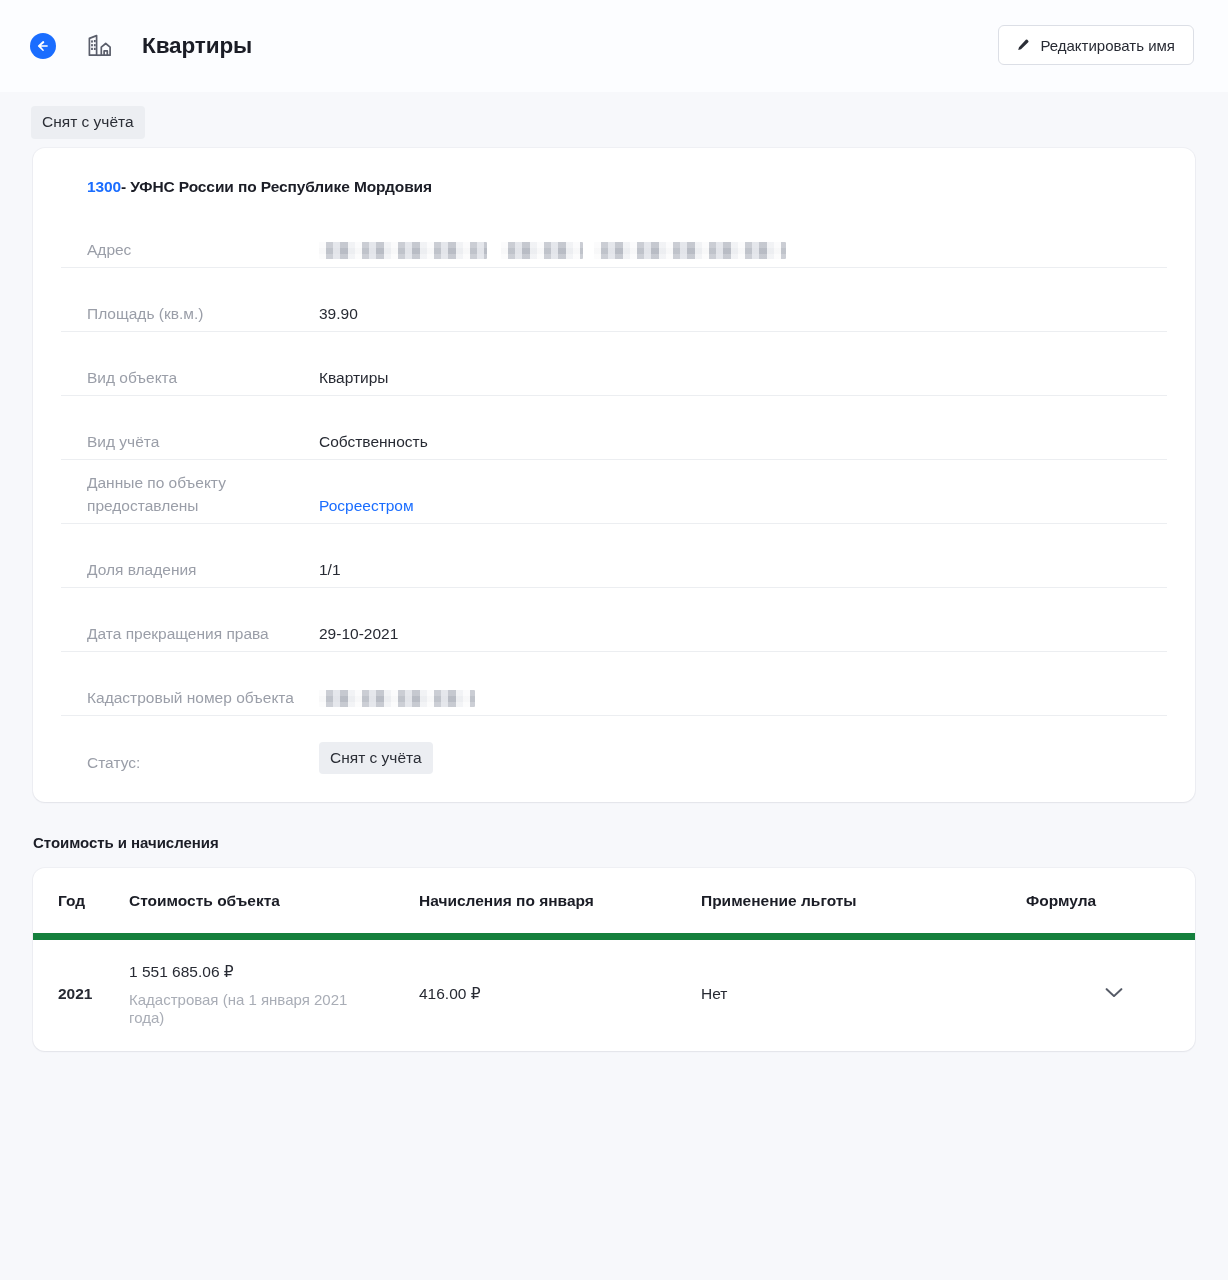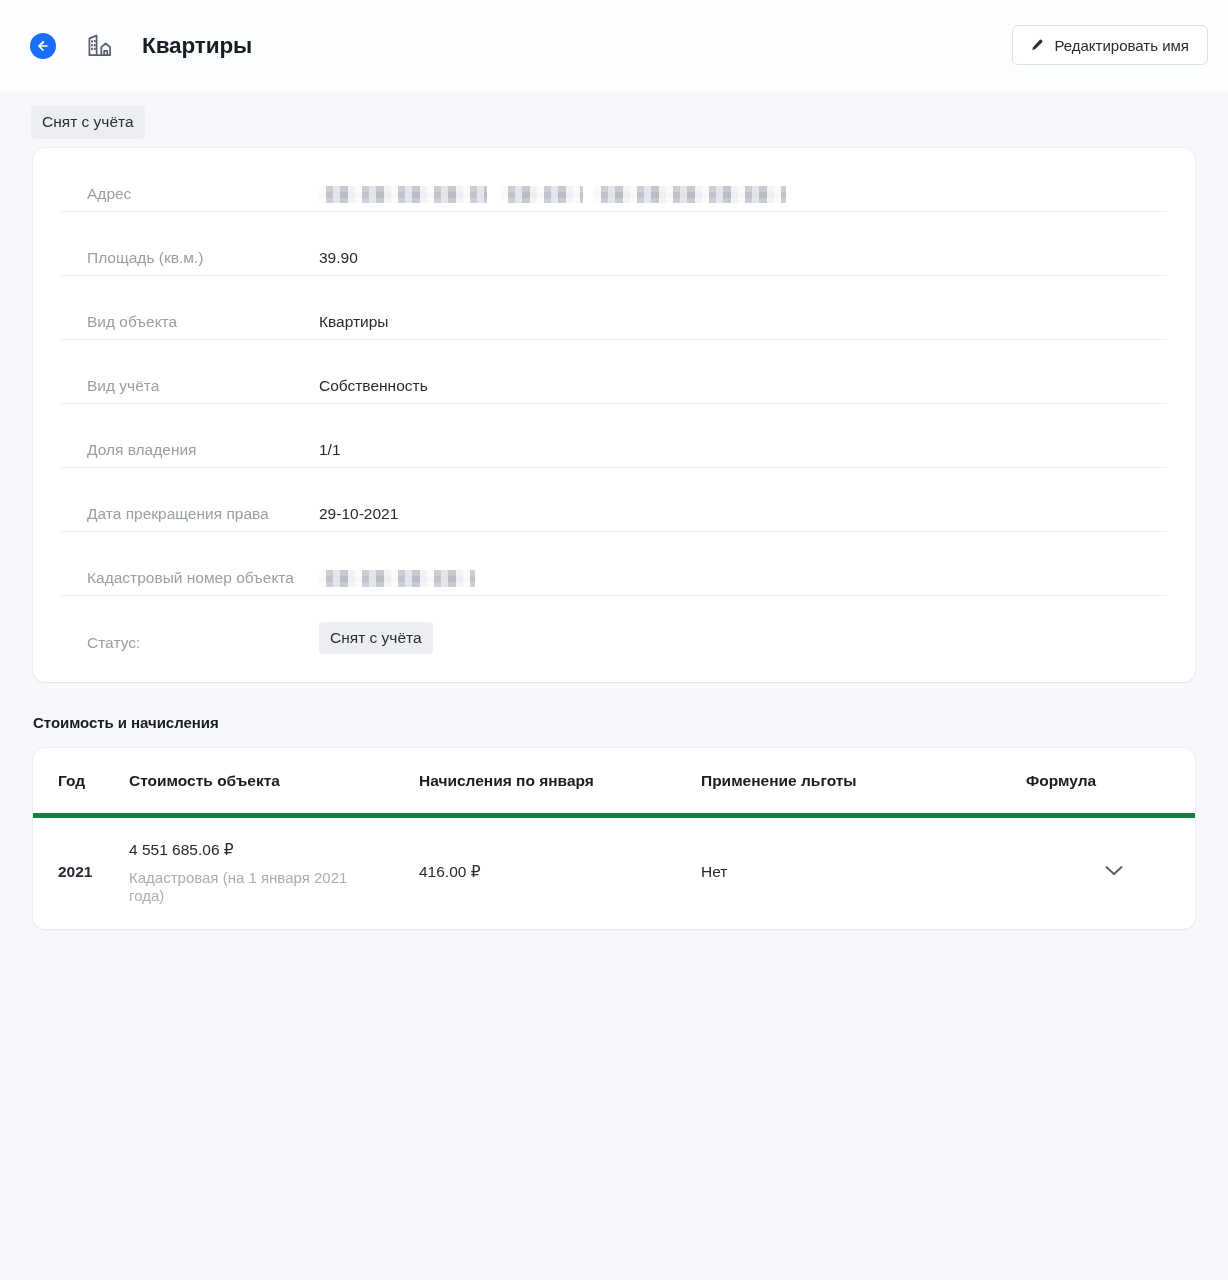--- a/index.html
+++ b/index.html
@@ -63,7 +63,7 @@
 
   .edit-btn {
     position: absolute;
-    right: 20px;
+    right: 34px;
     top: 25px;
     height: 40px;
     display: flex;

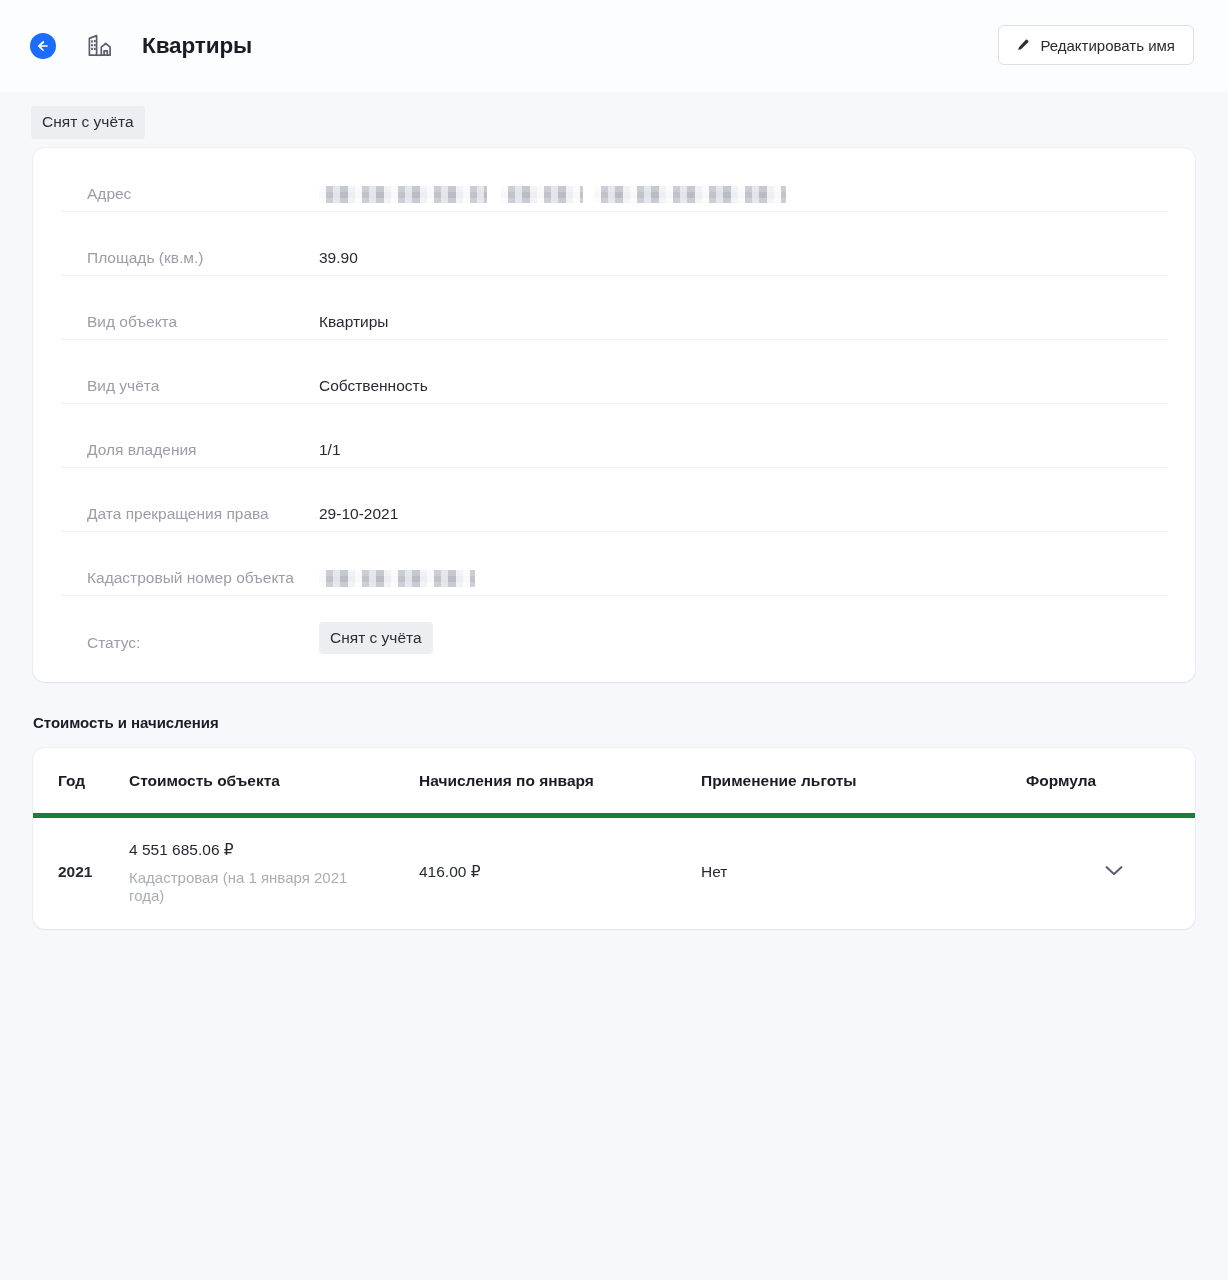--- a/index.html
+++ b/index.html
@@ -274,6 +274,9 @@
 
 <div class="card">
 
+  <div class="card-heading">
+    <span class="code">1300</span><span>- УФНС России по Республике Мордовия</span>
+  </div>
 
   <div class="field">
     <div class="field-label">Адрес</div>

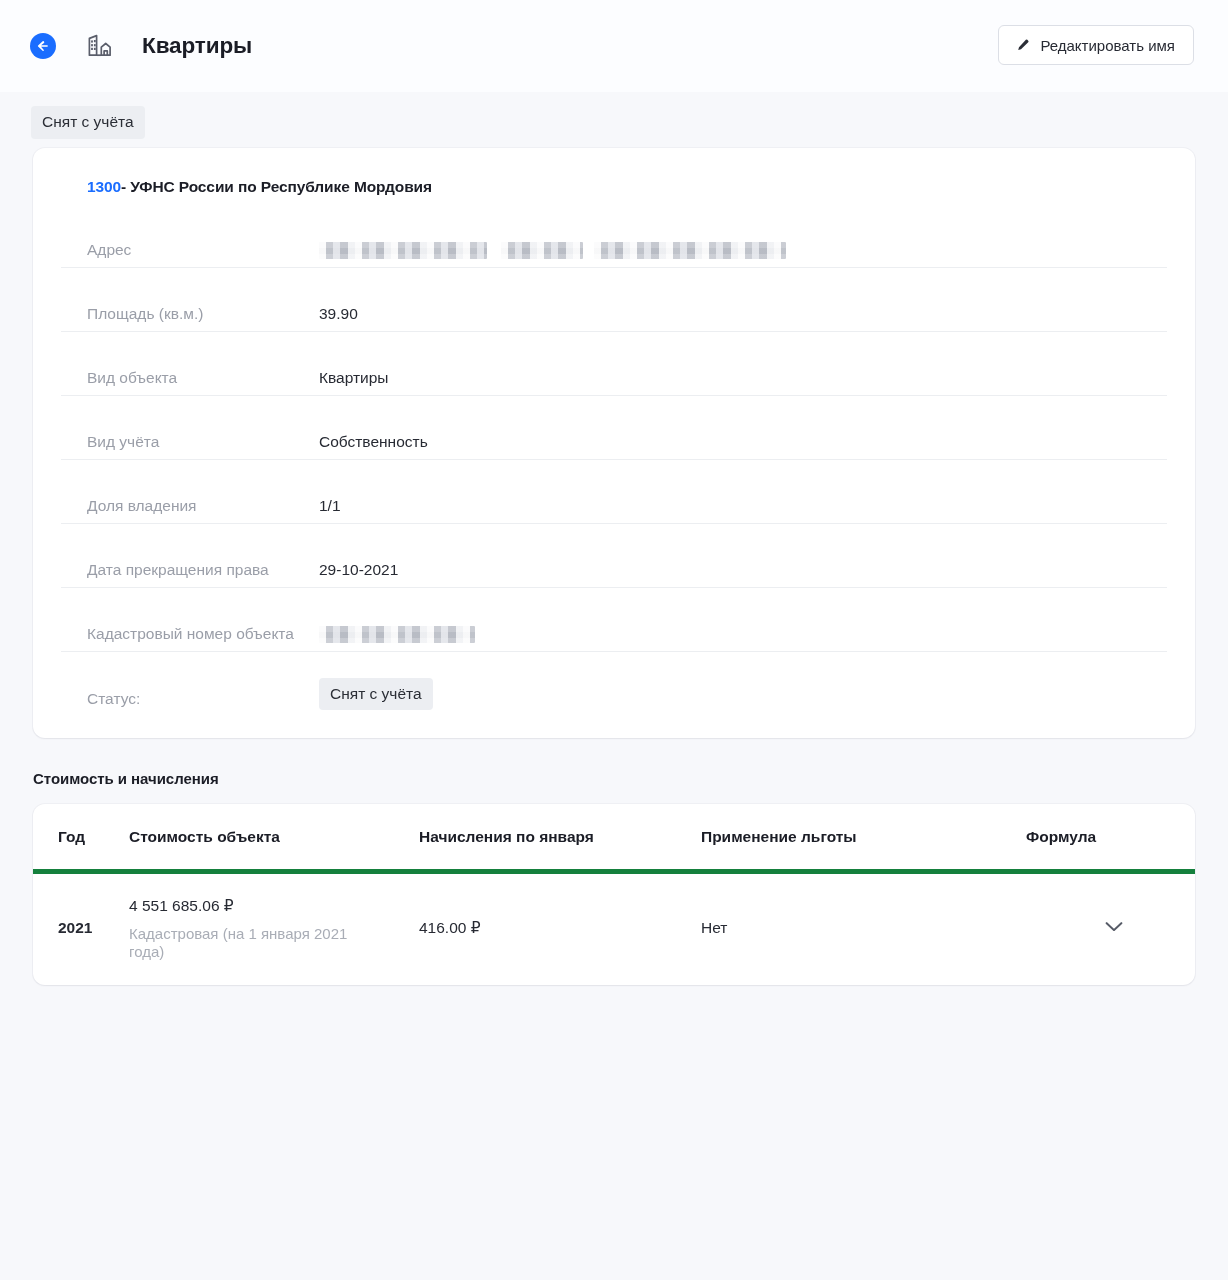--- a/index.html
+++ b/index.html
@@ -300,6 +300,12 @@
     <div class="field-value">Собственность</div>
   </div>
 
+  <div class="field">
+    <div class="field-label">Данные по объекту предоставлены</div>
+    <div class="field-value">
+      <a href="#">Росреестром</a>
+    </div>
+  </div>
 
   <div class="field">
     <div class="field-label">Доля владения</div>

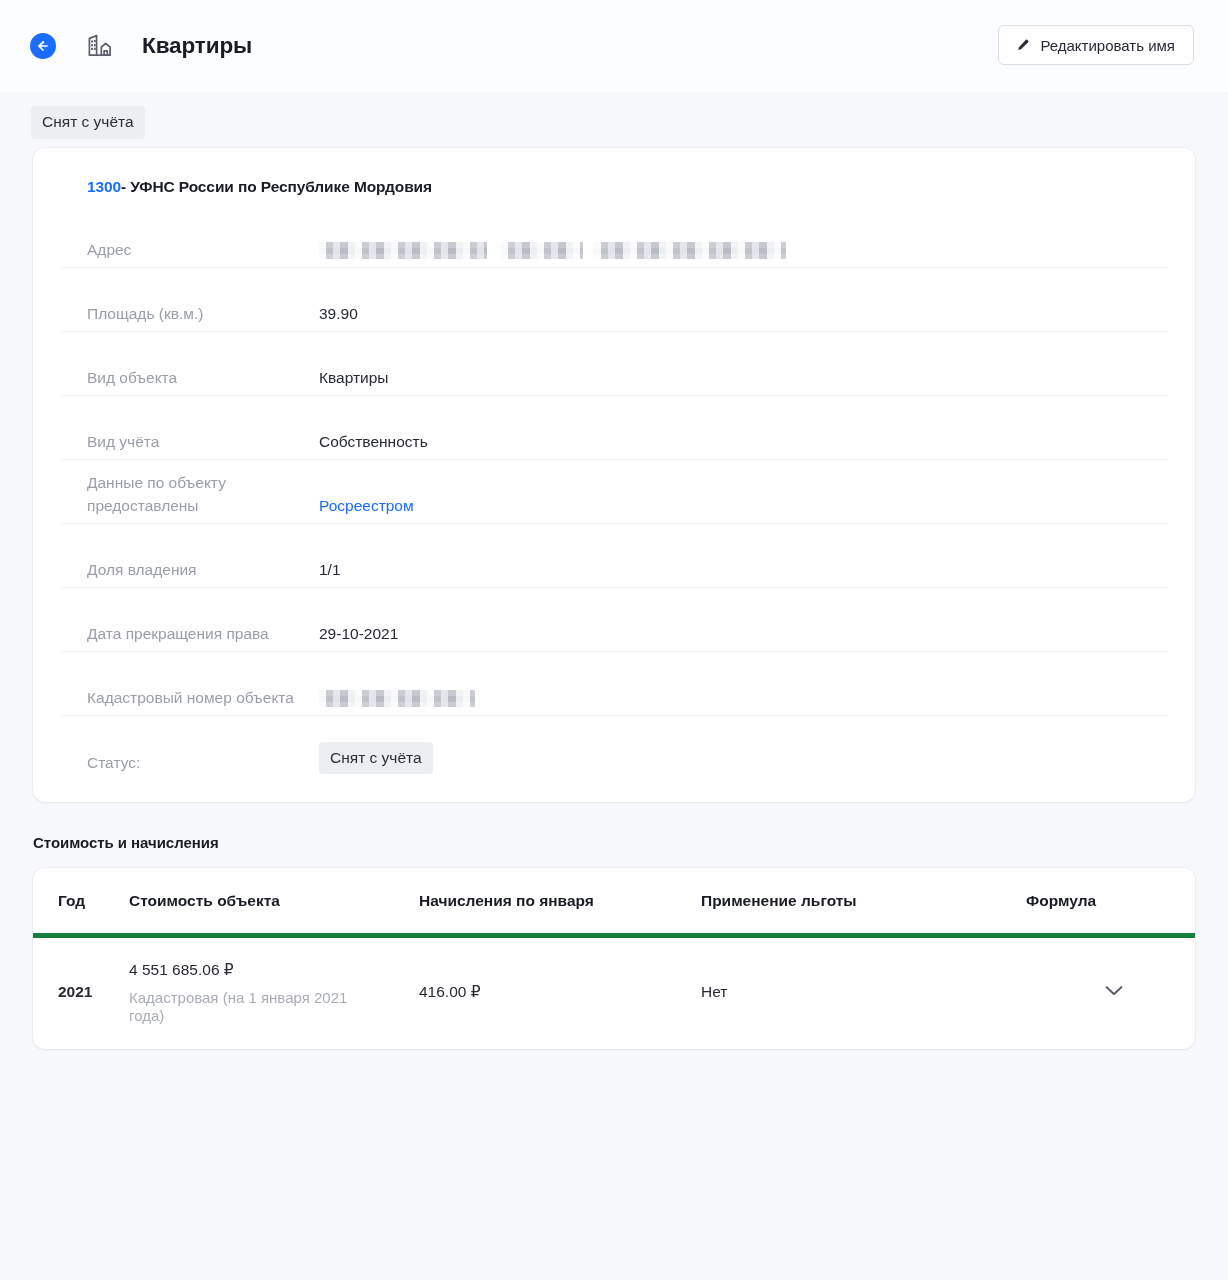--- a/index.html
+++ b/index.html
@@ -203,7 +203,7 @@
     font-weight: bold;
     color: #1b1d26;
     padding: 24px 0 23px 0;
-    border-bottom: 5px solid #15803d;
+    border-bottom: 7px solid #15803d;
   }
   table.costs td {
     font-size: 15.5px;

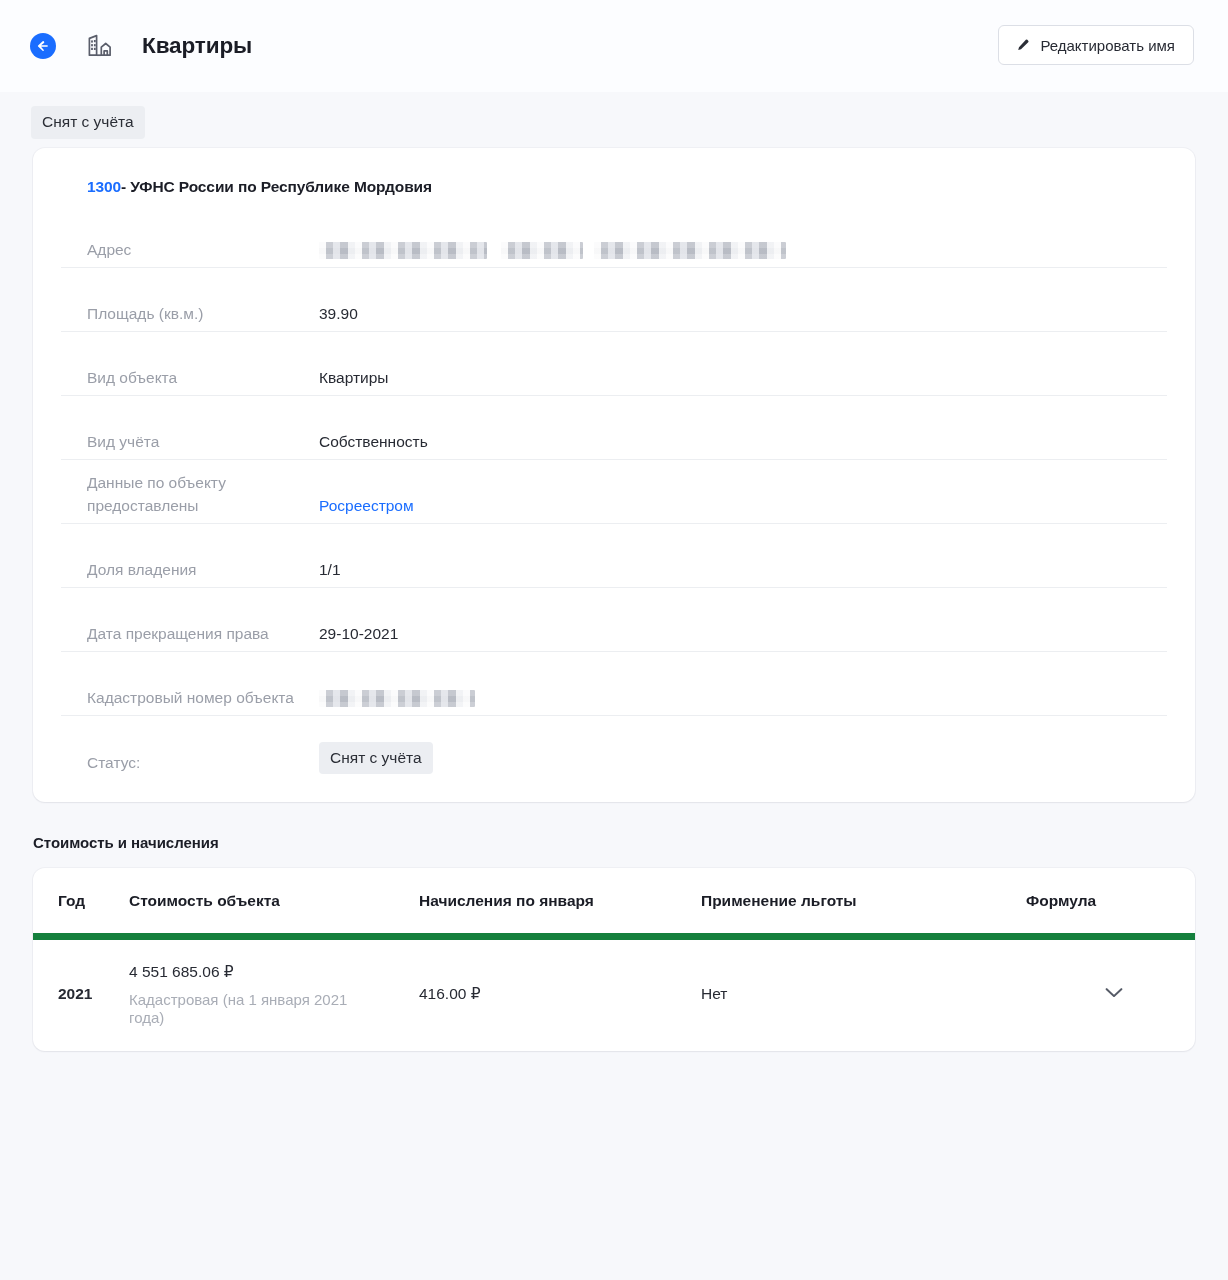--- a/index.html
+++ b/index.html
@@ -351,7 +351,7 @@
       <tr>
         <td class="col-year">2021</td>
         <td class="col-cost">
-          <div class="cost-main">4 551 685.06 ₽</div>
+          <div class="cost-main">1 551 685.06 ₽</div>
           <div class="cost-sub">Кадастровая (на 1 января 2021 года)</div>
         </td>
         <td class="col-charge">416.00 ₽</td>

